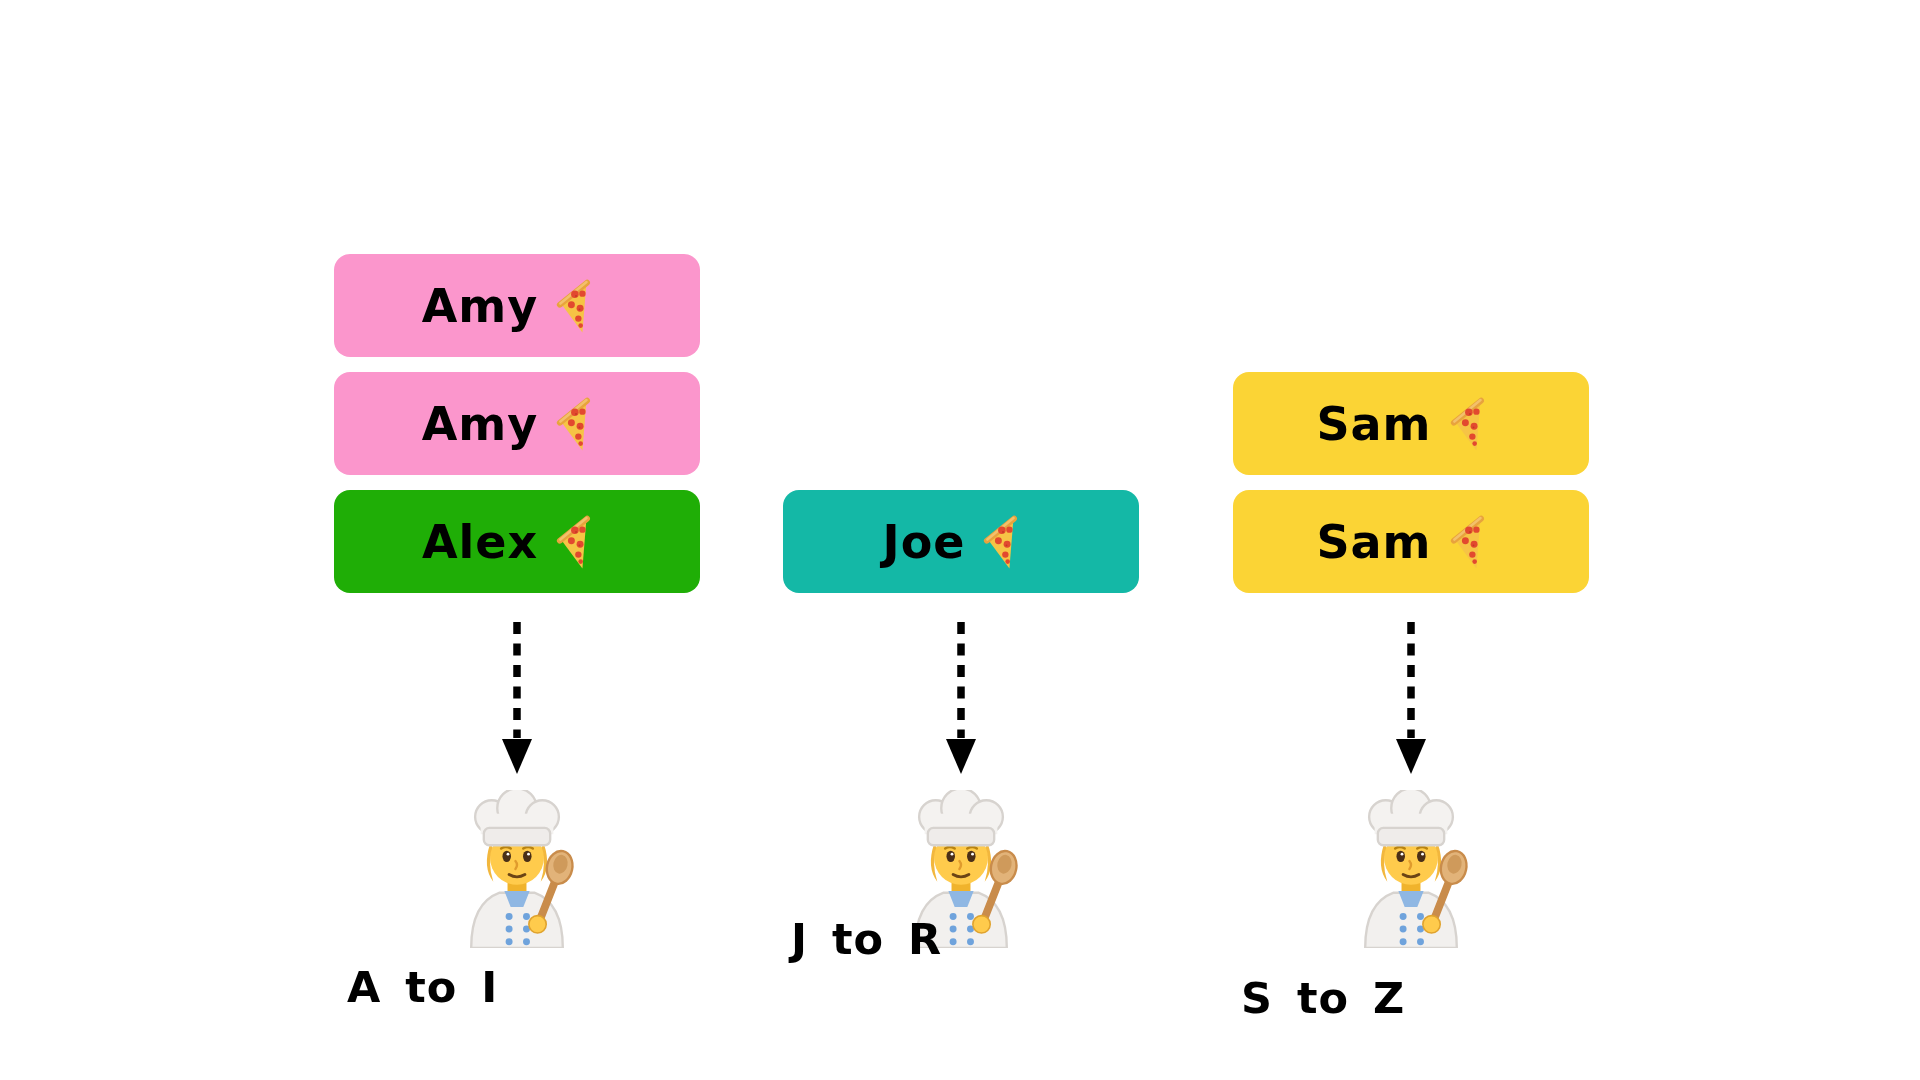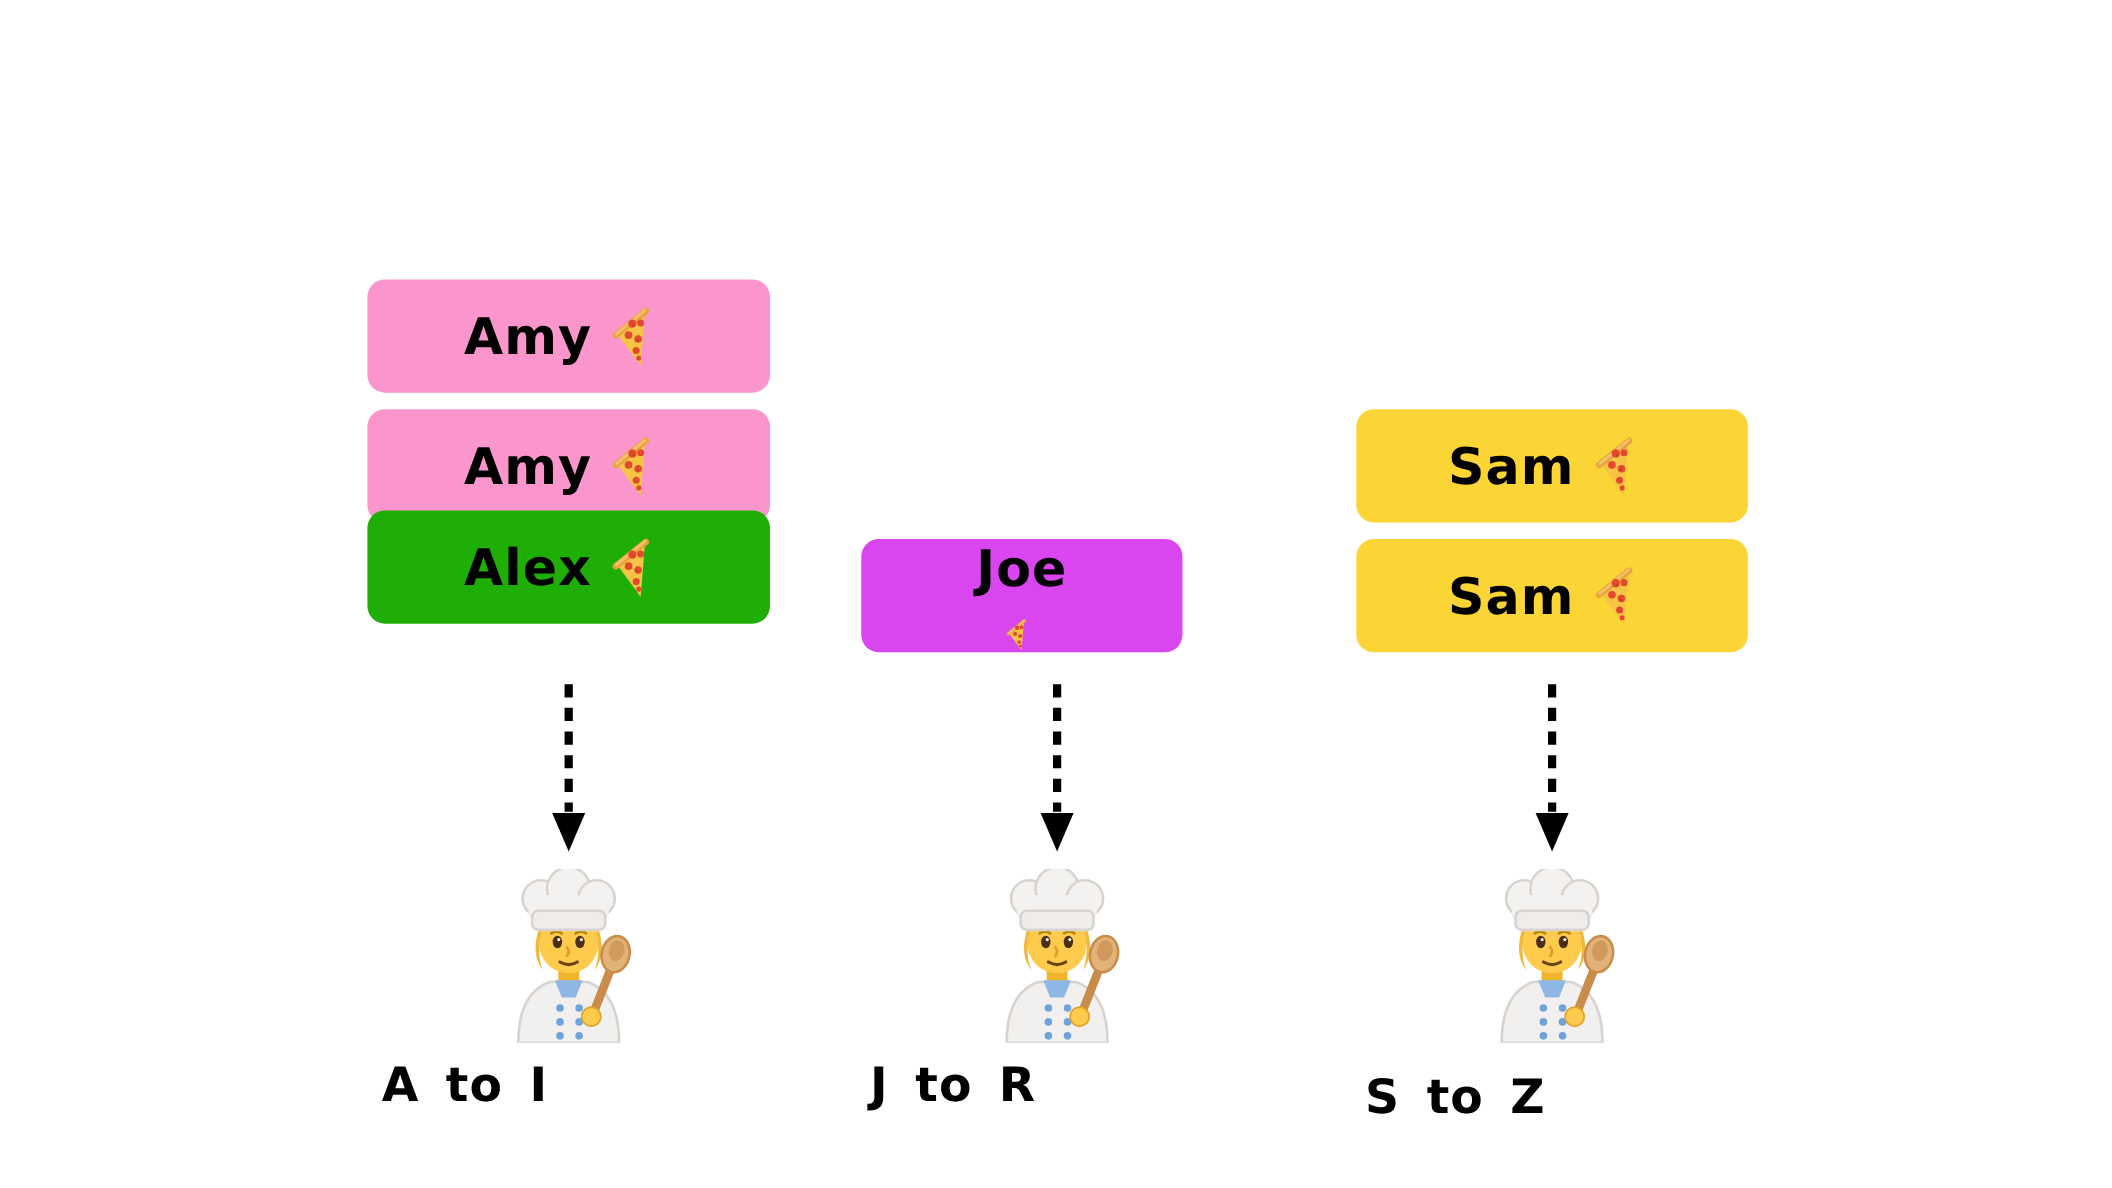--- a/index.html
+++ b/index.html
@@ -117,7 +117,7 @@
         <use href="#pizza-icon"></use>
       </svg>
   </div>
-  <div class="ticket" style="left: 334px; top: 464px; width: 366px; background-color: rgb(31, 174, 6);">
+  <div class="ticket" style="left: 334px; top: 490px; width: 366px; background-color: rgb(31, 174, 6);">
     <span class="ticket-label">Alex</span>
     <svg class="pizza-svg" viewBox="0 0 100 100">
         <use href="#pizza-icon"></use>

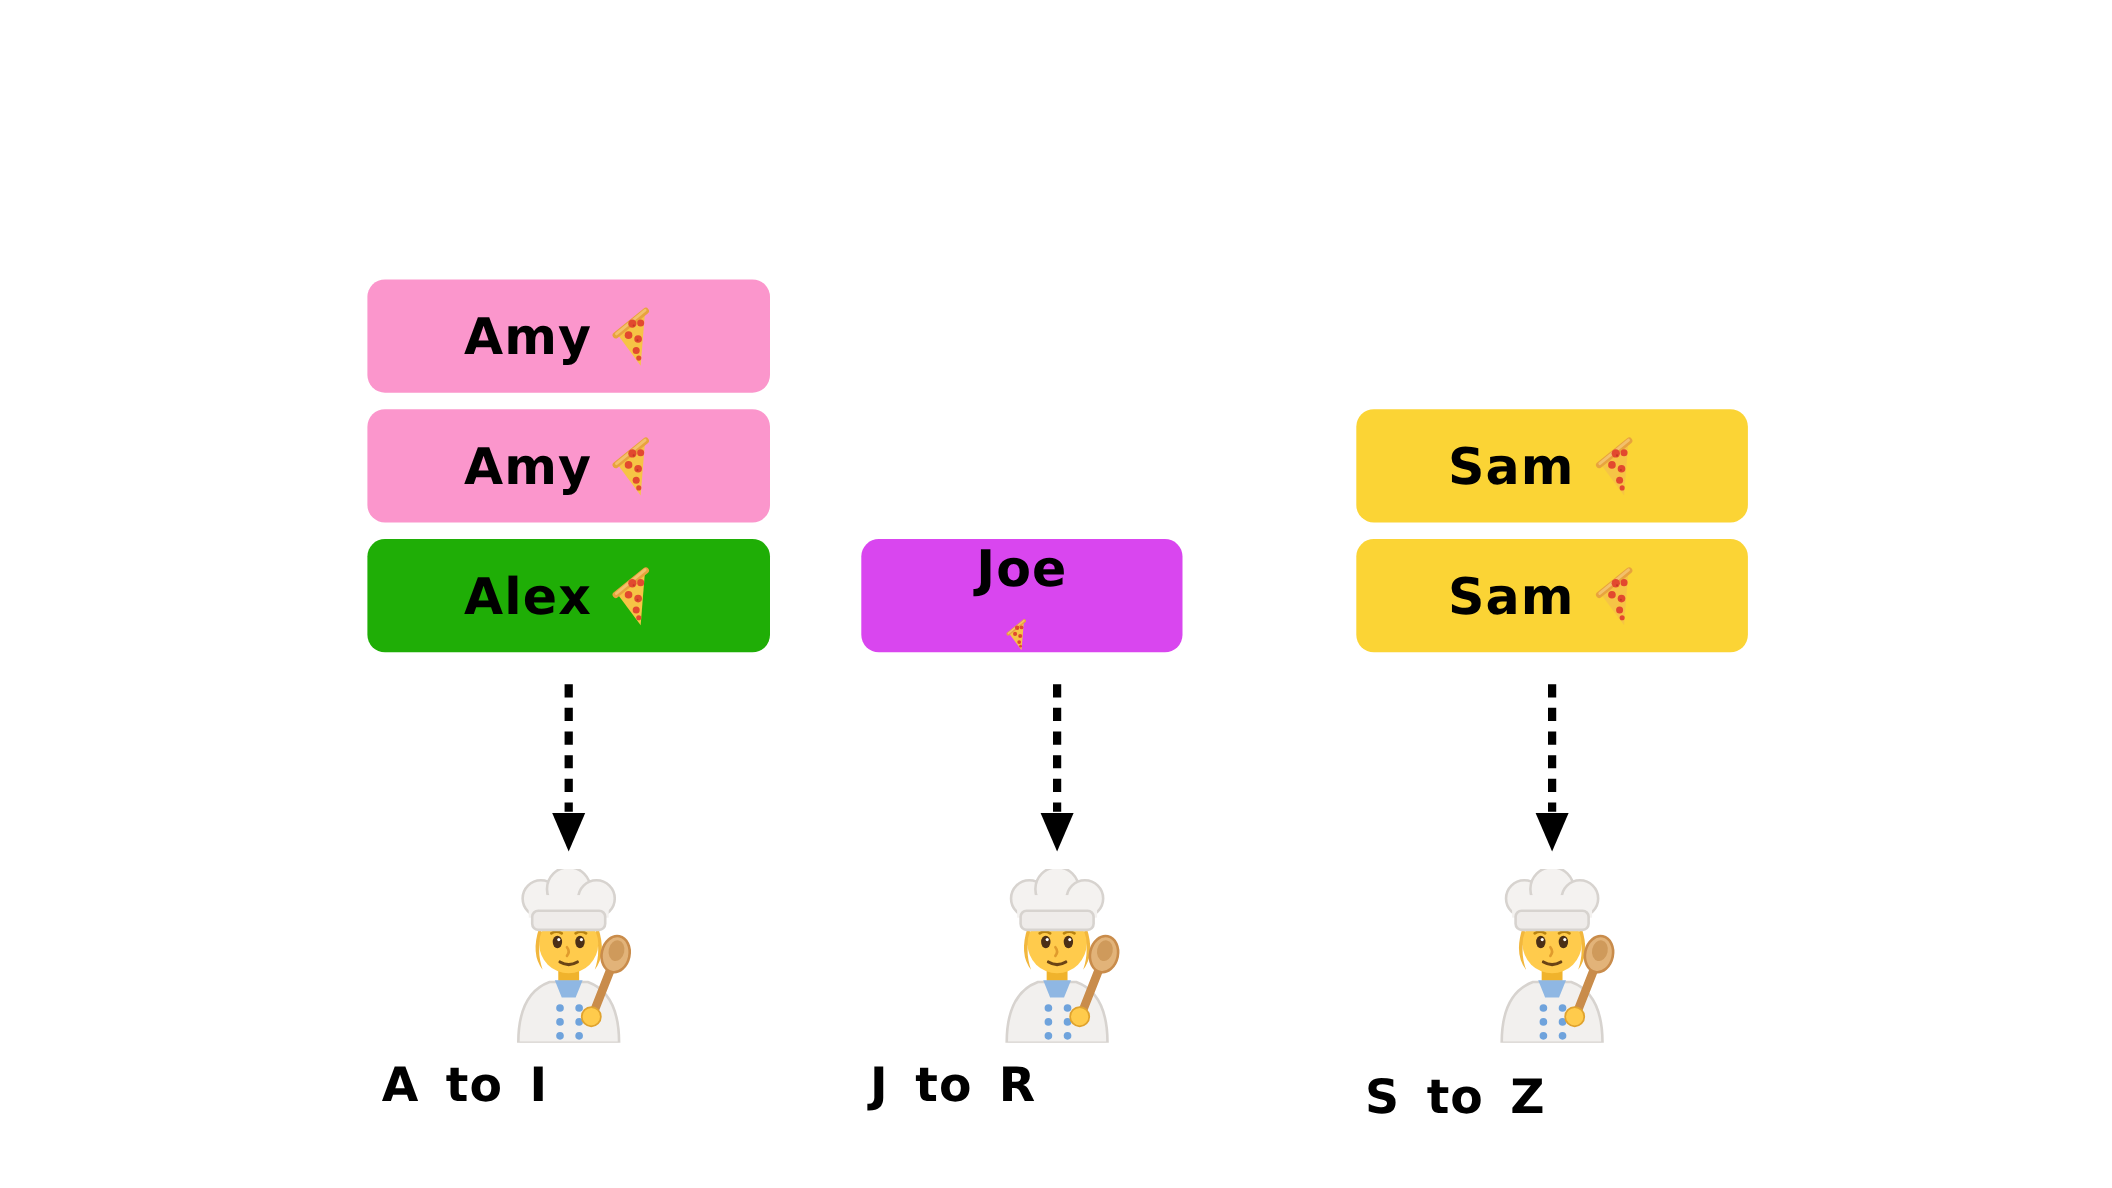--- a/index.html
+++ b/index.html
@@ -124,7 +124,7 @@
       </svg>
   </div>
 
-  <div class="ticket" style="left: 783px; top: 490px; width: 292px; background-color: #d946ef; flex-direction: column;">
+  <div class="ticket" style="left: 783px; top: 490px; width: 356px; background-color: #14b8a6;">
     <span class="ticket-label">Joe</span>
     <svg class="pizza-svg" viewBox="0 0 100 100">
         <use href="#pizza-icon"></use>

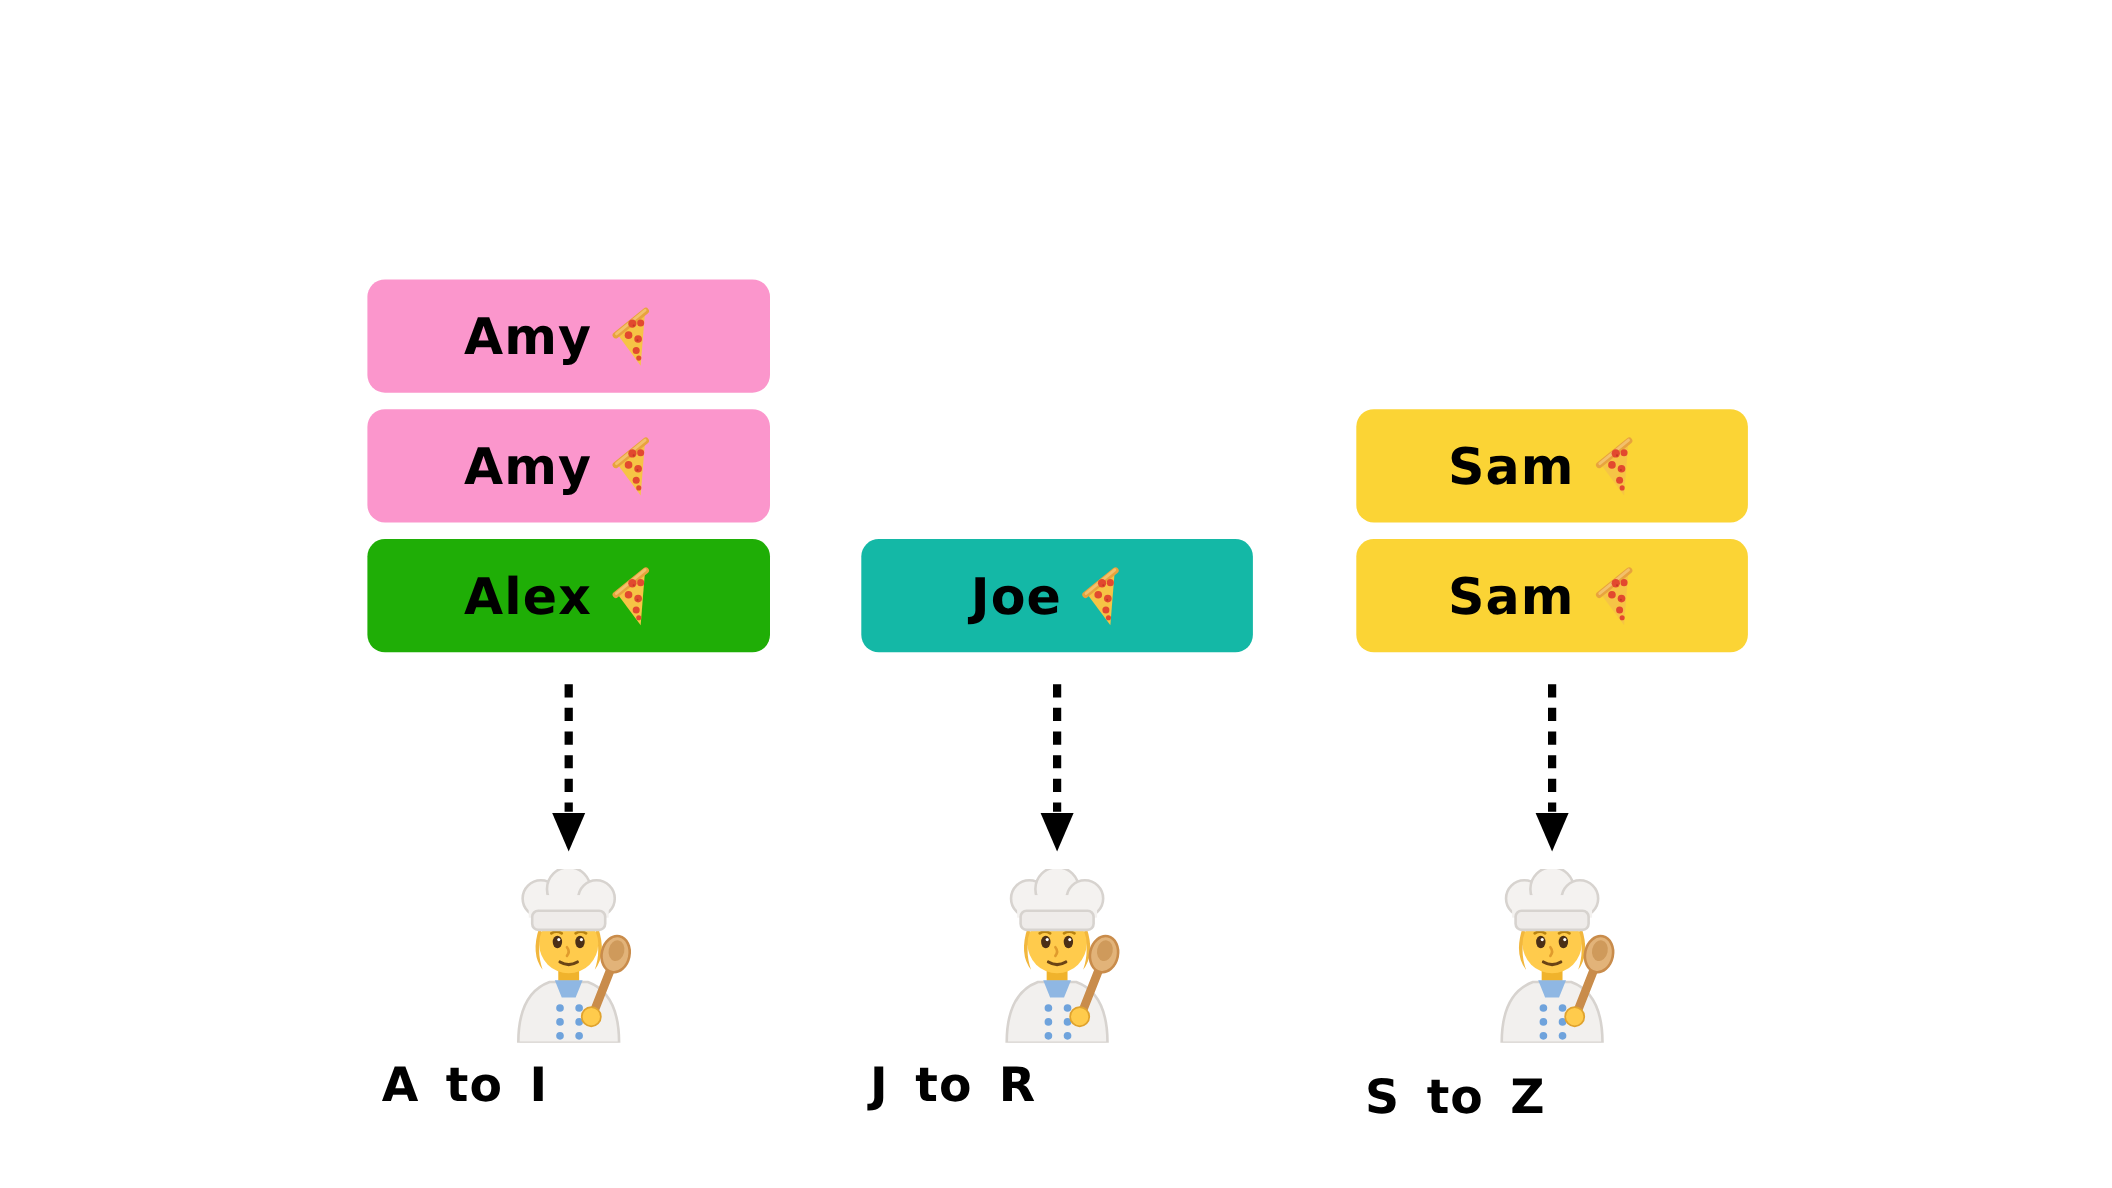--- a/index.html
+++ b/index.html
@@ -165,7 +165,7 @@
     </svg>
 
   <div class="station-label" style="left:347px; top:962px;">A to I</div>
-  <div class="station-label" style="left:791px; top:962px;">J to R</div>
+  <div class="station-label" style="left:791px; top:914px;">J to R</div>
   <div class="station-label" style="left:1241px; top:962px;margin-top:11px;">S to Z</div>
 
 </div>

